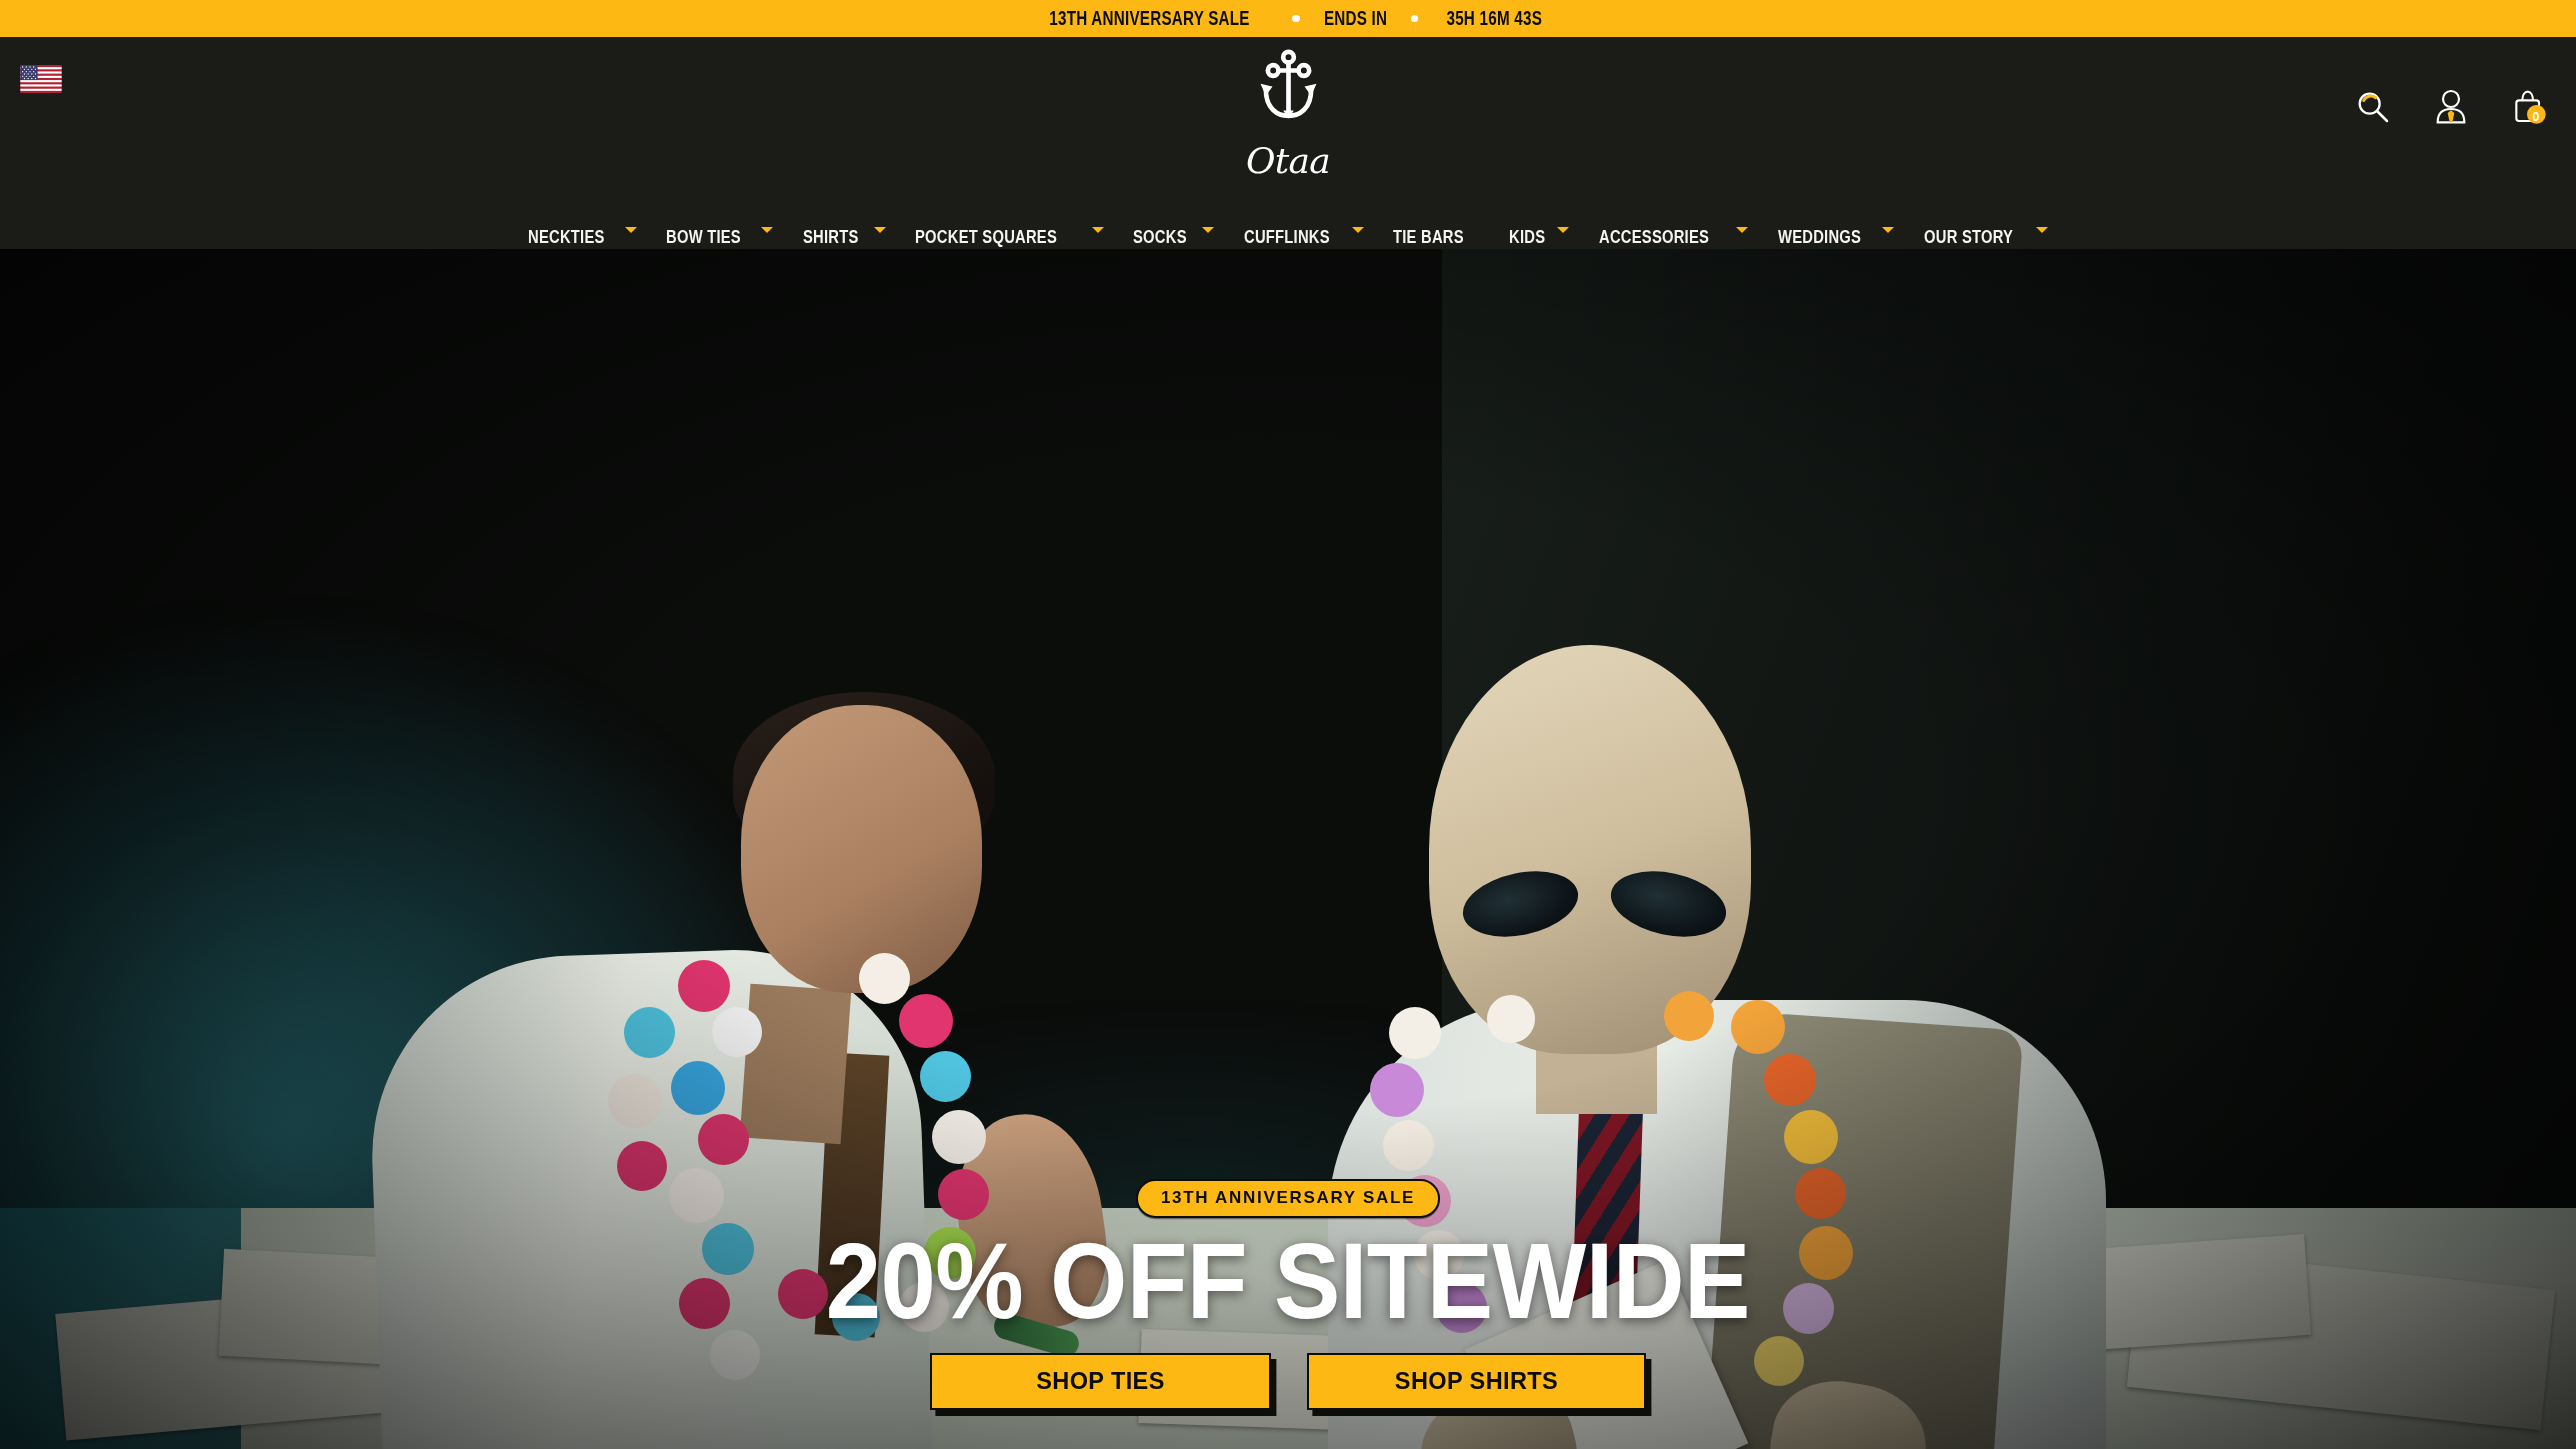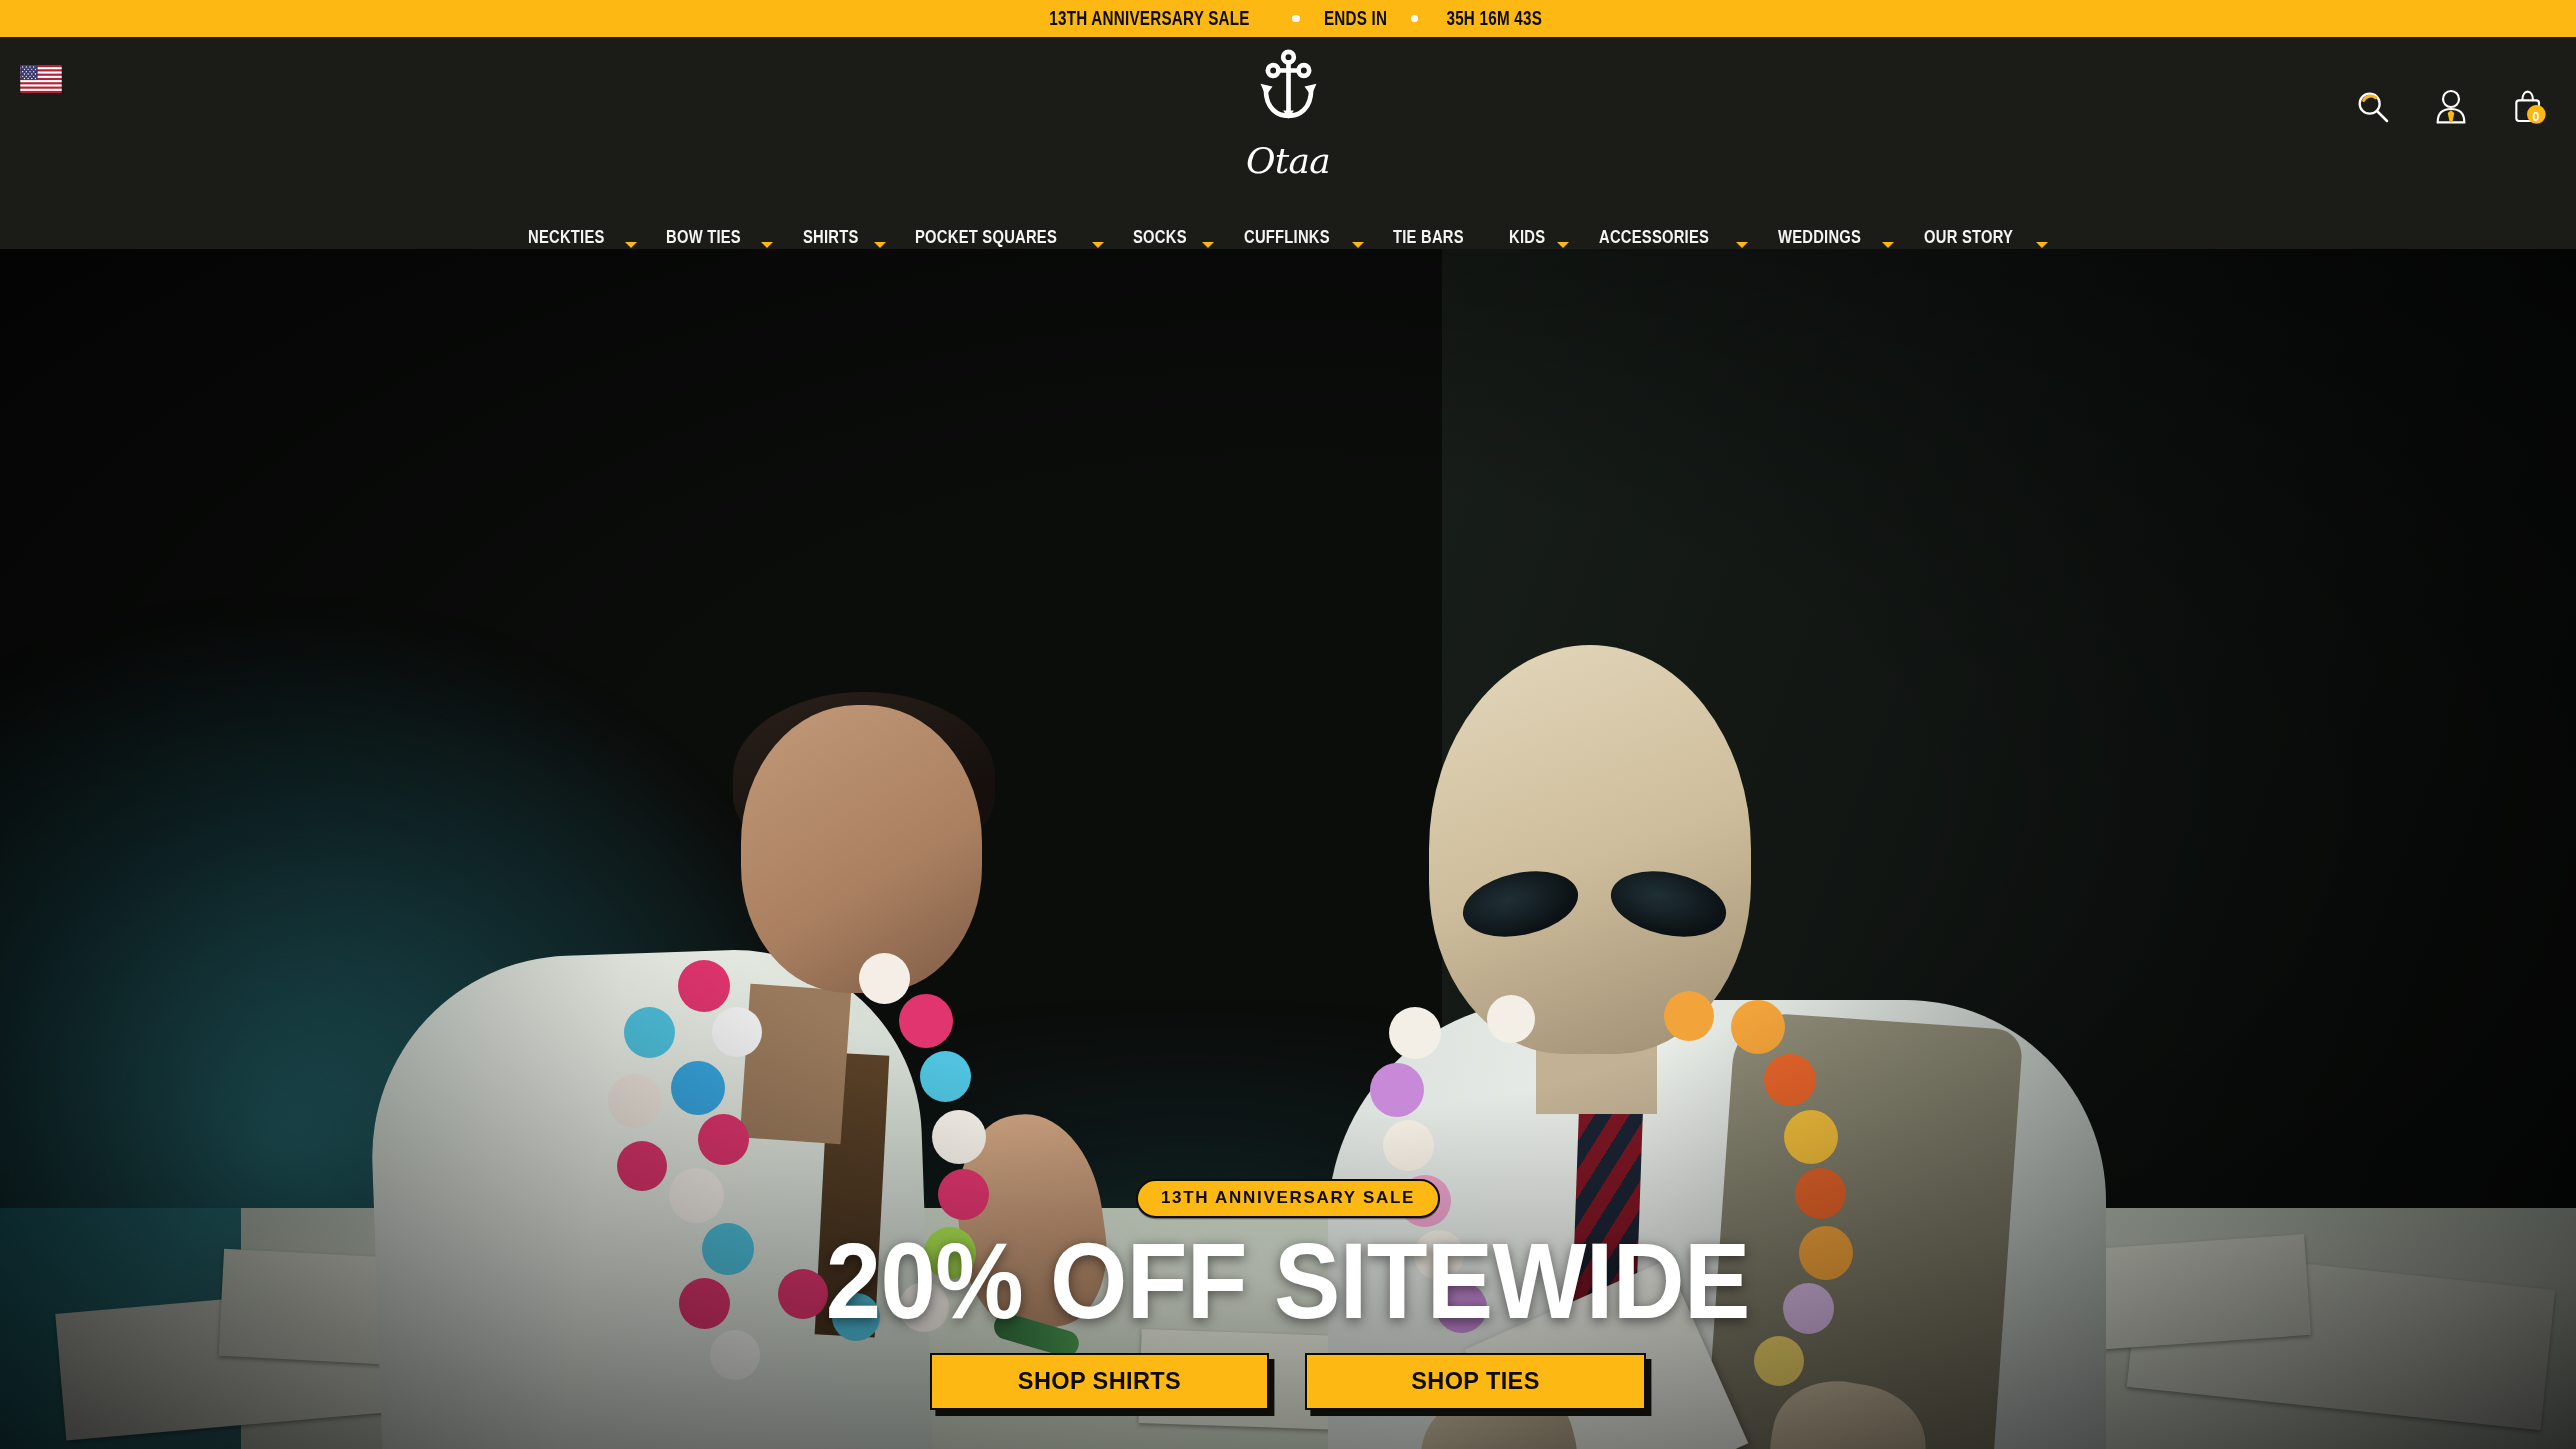--- a/index.html
+++ b/index.html
@@ -84,7 +84,7 @@
     gap:0px;
   }
   .nav-item{
-    display:flex; align-items:flex-end; gap:6px;
+    display:flex; align-items:flex-start; gap:6px;
     padding:0 14.8px;
     cursor:pointer;
     white-space:nowrap;

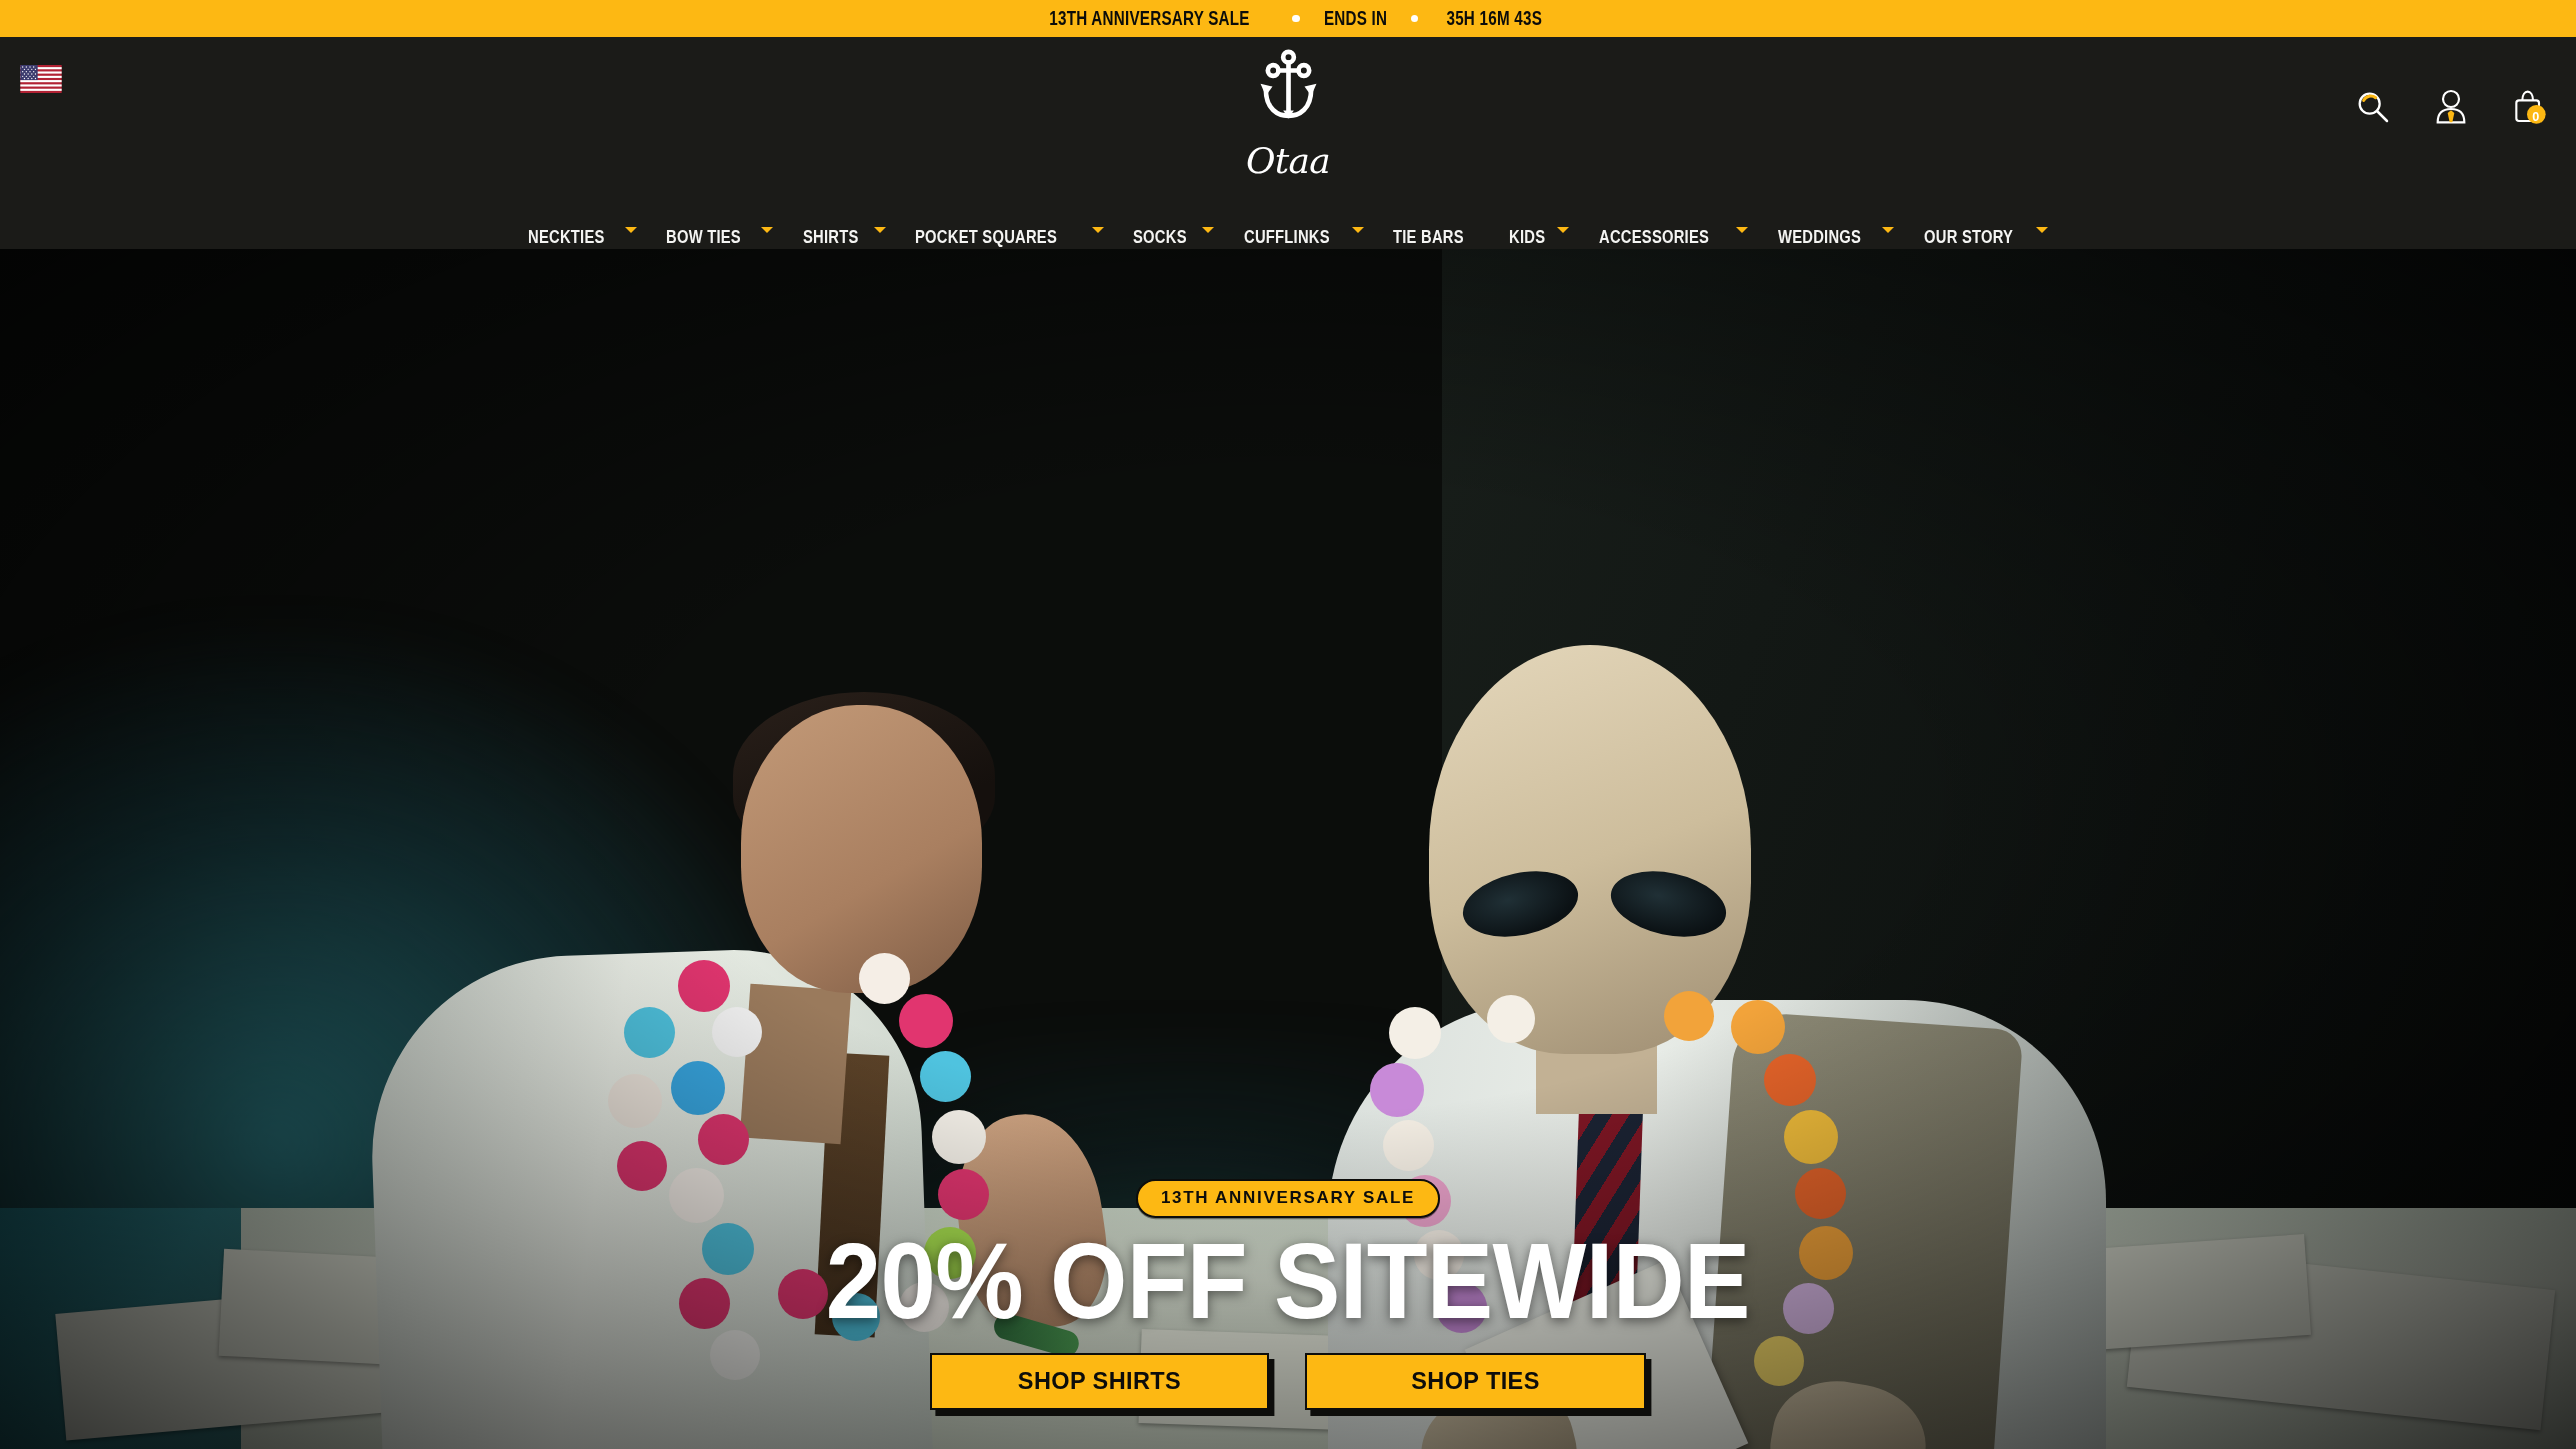--- a/index.html
+++ b/index.html
@@ -537,8 +537,8 @@
     <div id="hero-badge">13TH ANNIVERSARY SALE</div>
     <h1 id="hero-headline">20% OFF SITEWIDE</h1>
     <div id="hero-ctas">
+      <button class="cta-btn" id="cta-shop-ties">SHOP TIES</button>
       <button class="cta-btn" id="cta-shop-shirts">SHOP SHIRTS</button>
-      <button class="cta-btn" id="cta-shop-ties">SHOP TIES</button>
     </div>
   </div>
 

